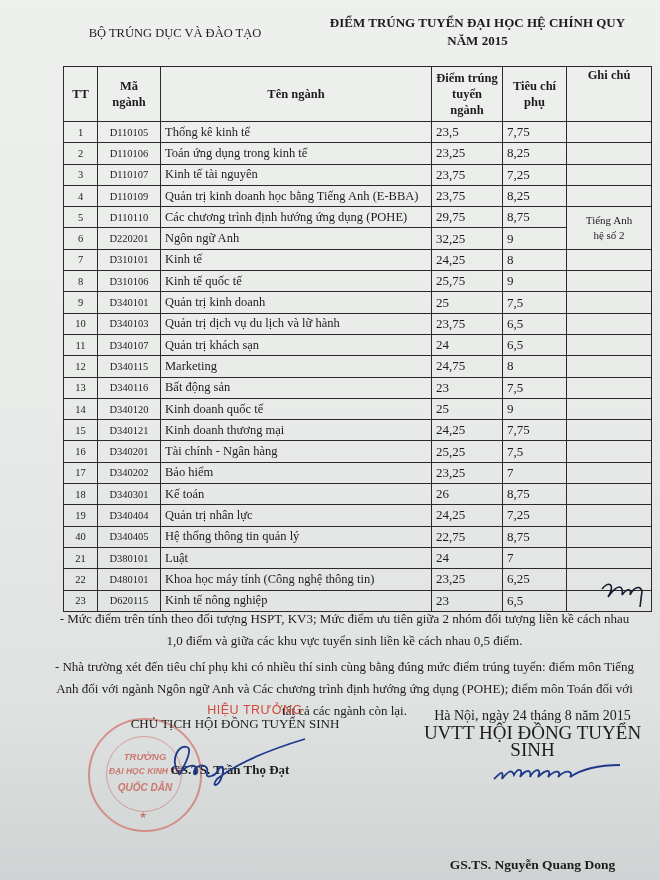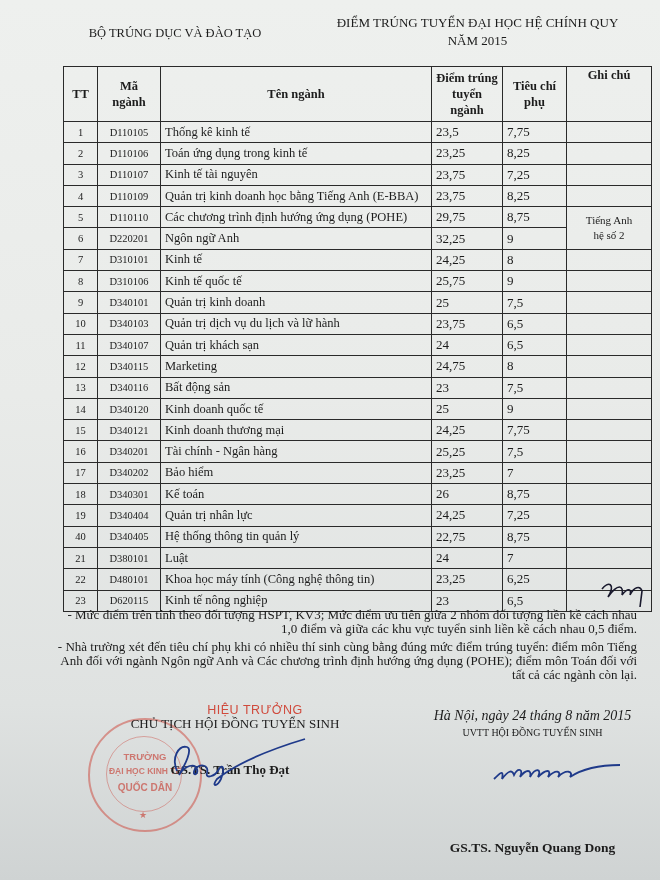--- a/index.html
+++ b/index.html
@@ -18,7 +18,7 @@
   .hdr-left .l2 { font-weight: bold; font-size: 12px; }
   .hdr-right {
     position: absolute; left: 310px; top: 14px; width: 335px;
-    text-align: center; font-weight: normal; font-size: 13px; line-height: 18px;
+    text-align: center; font-weight: bold; font-size: 13px; line-height: 18px;
   }
   table.scores {
     position: absolute; left: 63px; top: 66px; width: 588px;

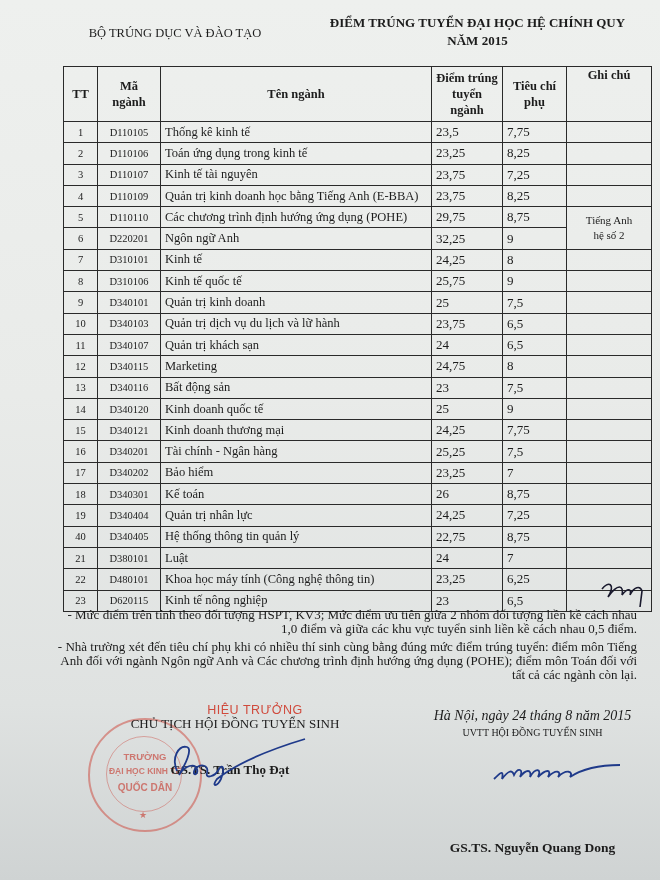--- a/index.html
+++ b/index.html
@@ -35,7 +35,7 @@
   td.note { text-align: center; font-size: 11px; line-height: 15px; }
   .notes {
     position: absolute; left: 52px; top: 608px; width: 585px;
-    font-size: 13px; line-height: 14px; text-align: right;
+    font-size: 13px; line-height: 22px; text-align: center;
   }
   .notes p { margin: 0 0 4px 0; }
   .sig-left {

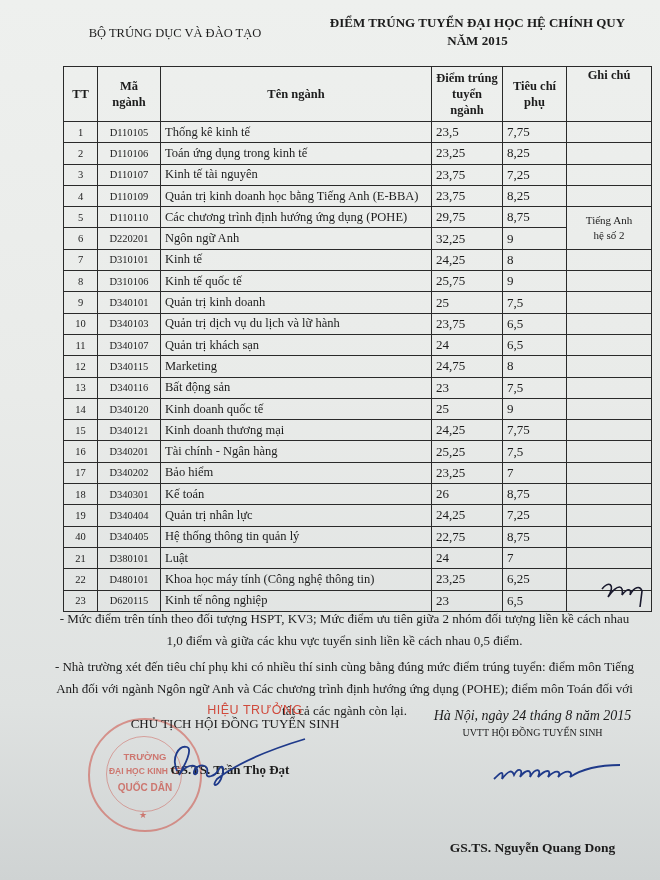--- a/index.html
+++ b/index.html
@@ -50,7 +50,7 @@
   .sig-right {
     position: absolute; left: 420px; top: 707px; width: 225px; text-align: center;
   }
-  .sig-right .place { font-style: italic; font-size: 14px; line-height: 17px; }
+  .sig-right .place { font-size: 14px; line-height: 17px; }
   .sig-right .role { font-size: 10px; line-height: 17px; }
   .sig-right .name { font-weight: bold; font-size: 13.5px; margin-top: 99px; }
   .stamp {

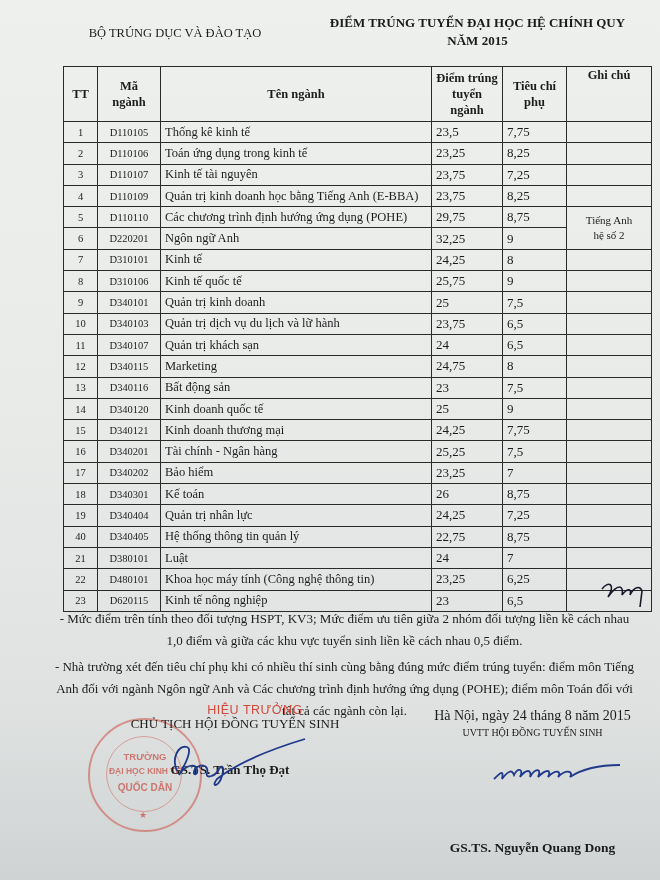--- a/index.html
+++ b/index.html
@@ -51,7 +51,7 @@
     position: absolute; left: 420px; top: 707px; width: 225px; text-align: center;
   }
   .sig-right .place { font-size: 14px; line-height: 17px; }
-  .sig-right .role { font-size: 10px; line-height: 17px; }
+  .sig-right .role { font-size: 19px; line-height: 17px; }
   .sig-right .name { font-weight: bold; font-size: 13.5px; margin-top: 99px; }
   .stamp {
     position: absolute; left: 88px; top: 718px; width: 110px; height: 110px;

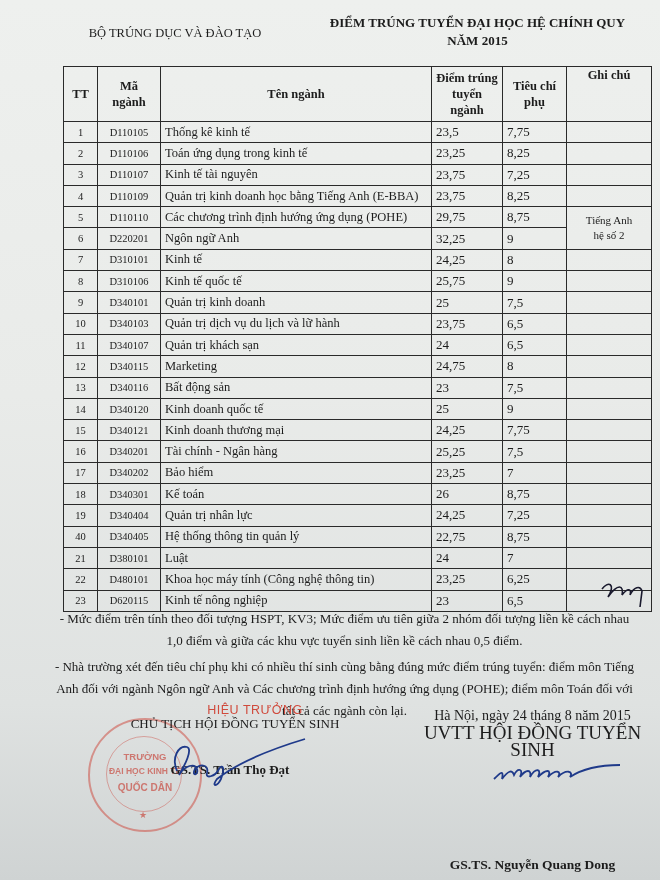--- a/index.html
+++ b/index.html
@@ -64,7 +64,7 @@
   .stamp-text {
     position: absolute; left: 0; width: 110px; text-align: center;
     color: rgba(200,75,65,0.7); font-family: "Liberation Sans", sans-serif;
-    font-weight: bold; font-size: 9.5px; line-height: 13px;
+    font-weight: bold; font-size: 9.5px; line-height: 13px; font-style: italic;
   }
   .stamp-star { position: absolute; left: 49px; top: 90px; color: rgba(200,75,65,0.7); font-size: 9px; }
   svg.sig { position: absolute; }

